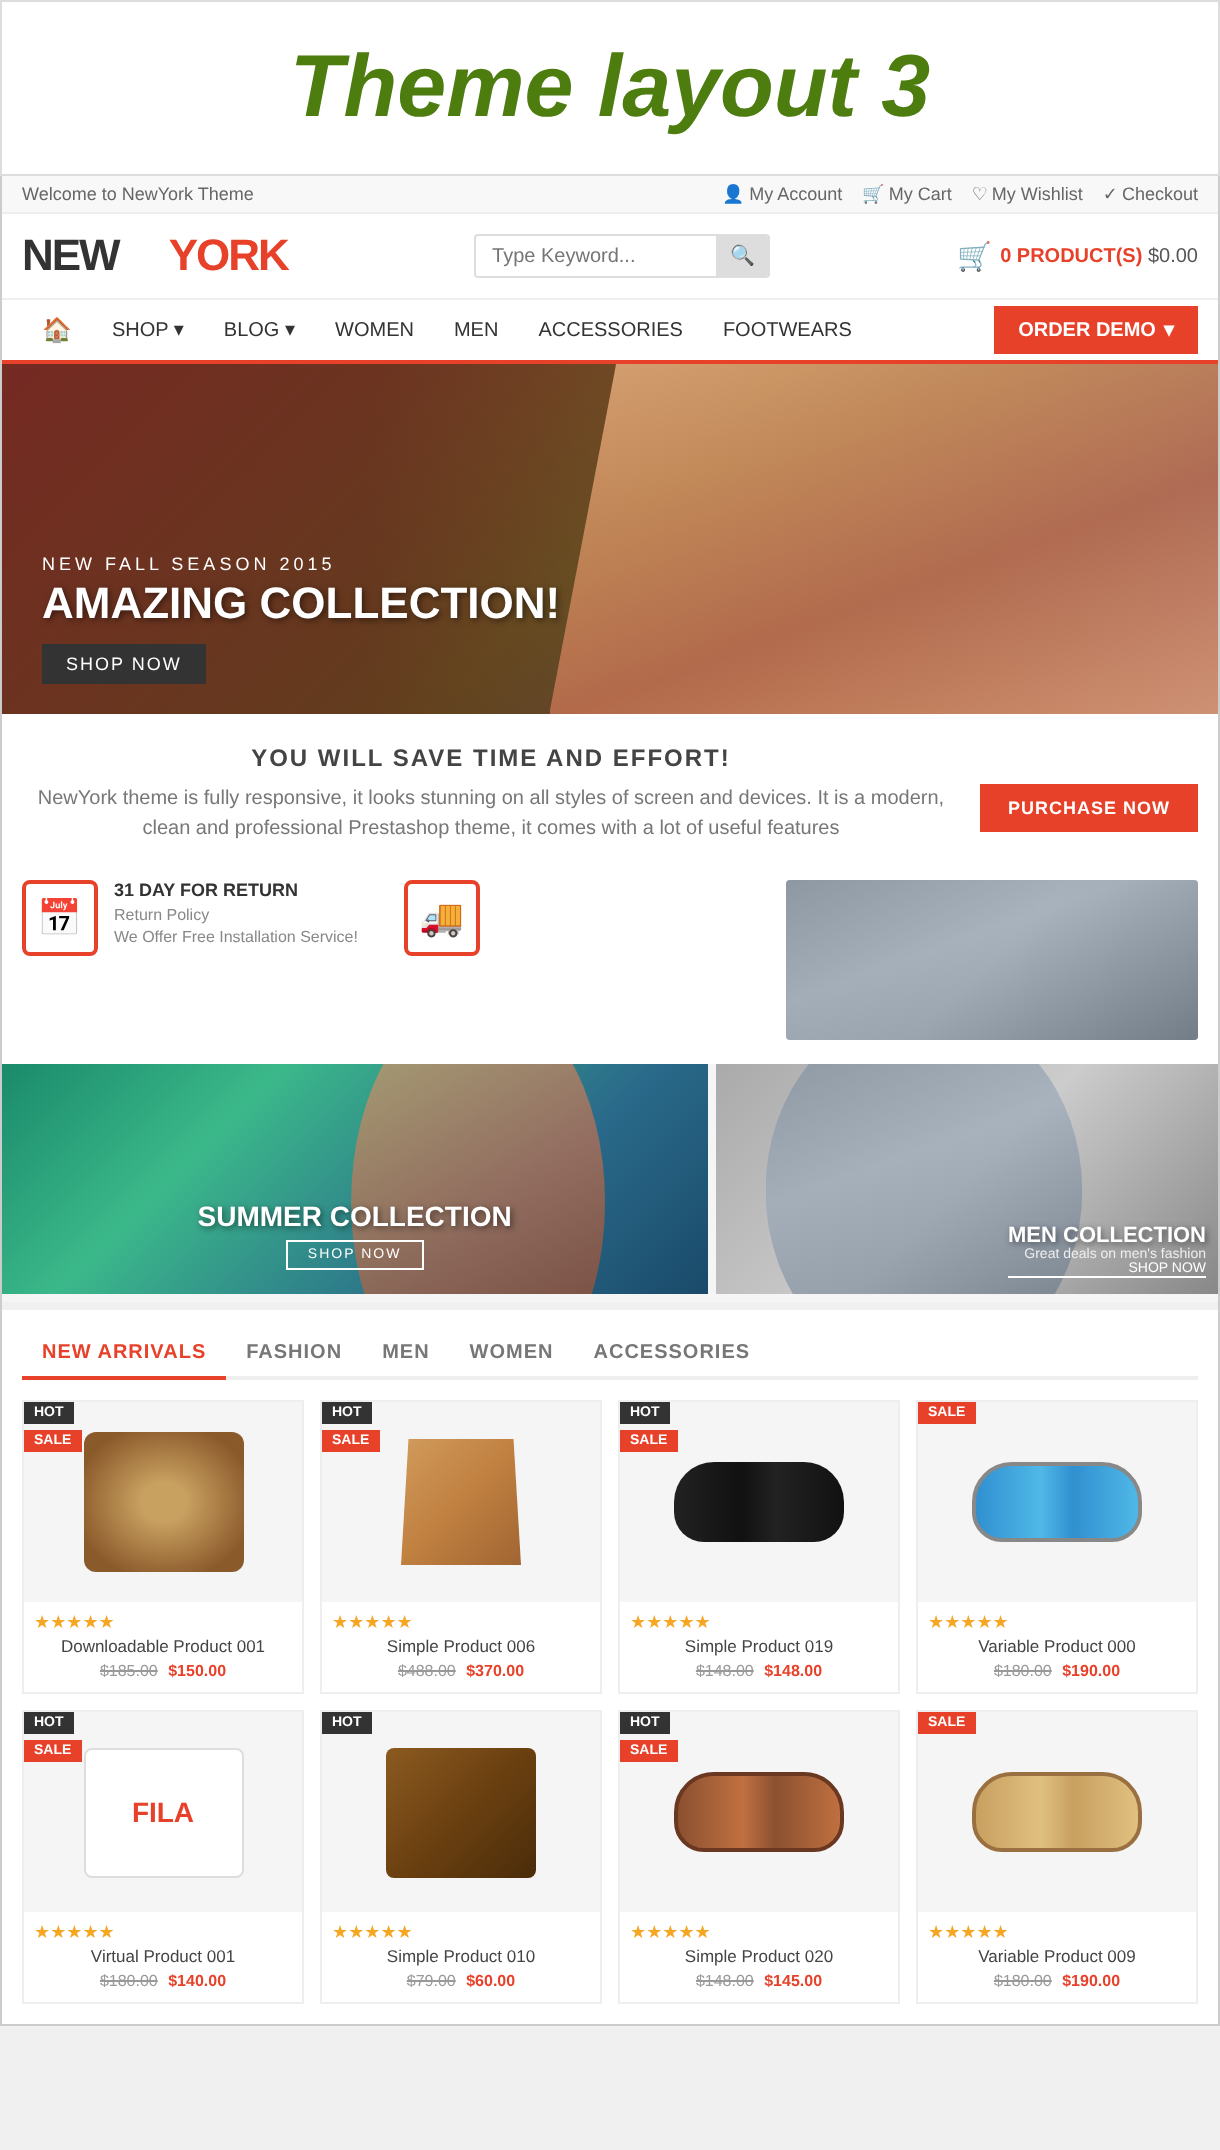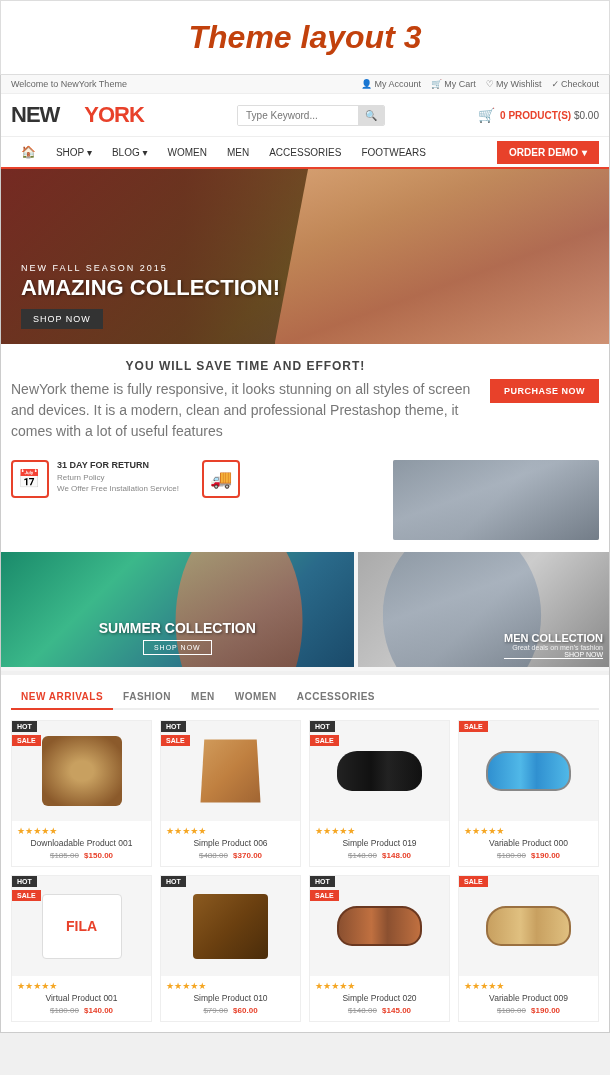--- a/index.html
+++ b/index.html
@@ -14,9 +14,9 @@
       margin-bottom: 0;
     }
     .page-title-area h1 {
-      font-size: 32px;
-      font-weight: bold;
-      color: #c2410c;
+      font-size: 44px;
+      font-weight: bold;
+      color: #4d7c0f;
       font-style: italic;
     }
 

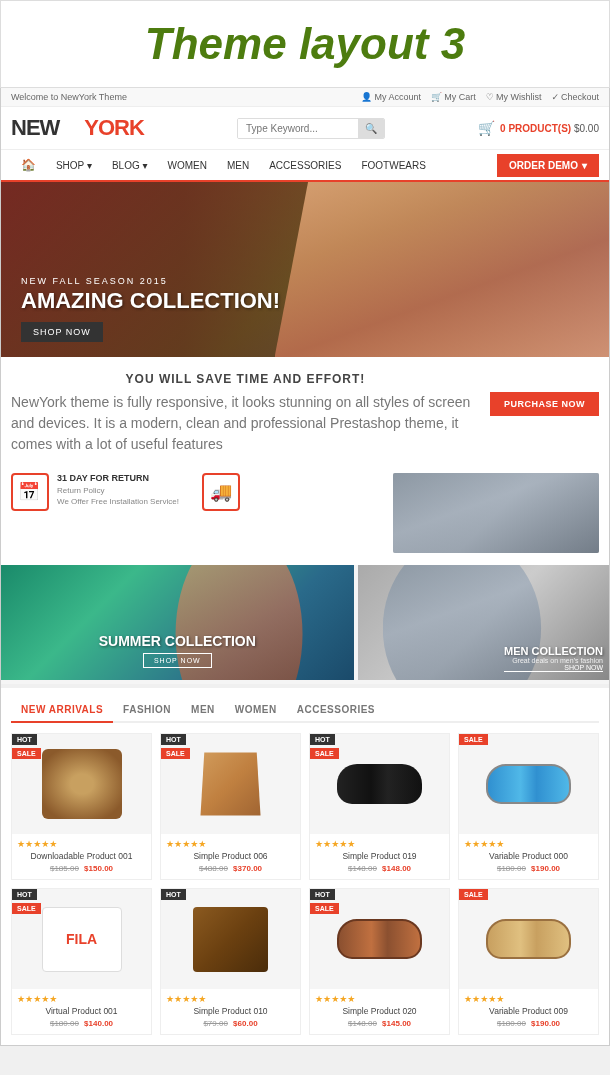--- a/index.html
+++ b/index.html
@@ -191,8 +191,9 @@
       text-transform: uppercase;
     }
     .value-text p {
-      font-size: 14px;
+      font-size: 10px;
       color: #777;
+      text-align: center;
       line-height: 1.5;
     }
     .purchase-btn {

